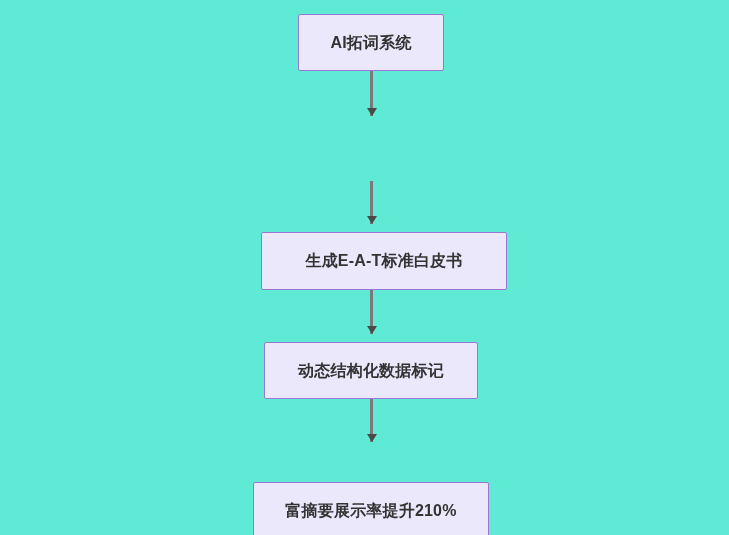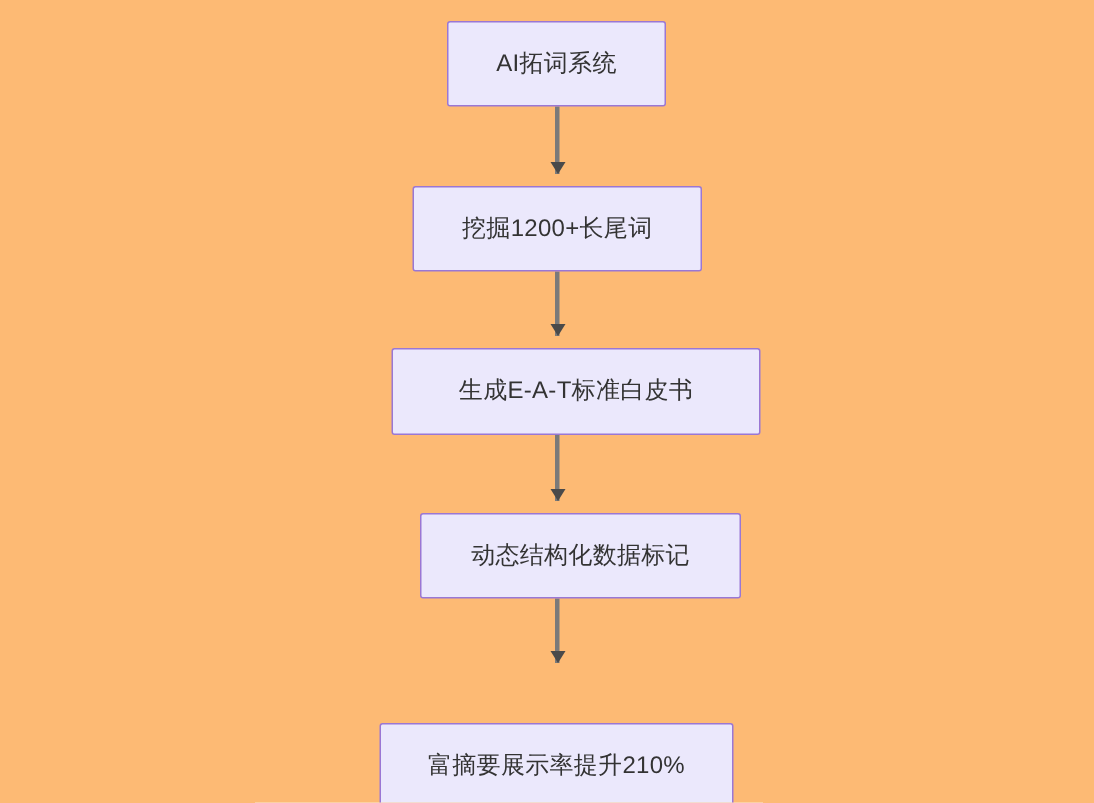--- a/index.html
+++ b/index.html
@@ -60,7 +60,7 @@
 </head>
 <body>
 
-<div id="flowchart" style="background: #fdba74;">
+<div id="flowchart" style="background: #5eead4; font-weight: bold;">
     <div class="connector" style="left: 370px; top: 71px; height: 45px; background: rgb(122, 122, 122);"></div>
     <div class="arrowhead" style="left: 366.5px; top: 108px; border-top-color: rgb(74, 74, 74);"></div>
     <div class="connector" style="left: 370px; top: 181px; height: 43px; background: rgb(122, 122, 122);"></div>

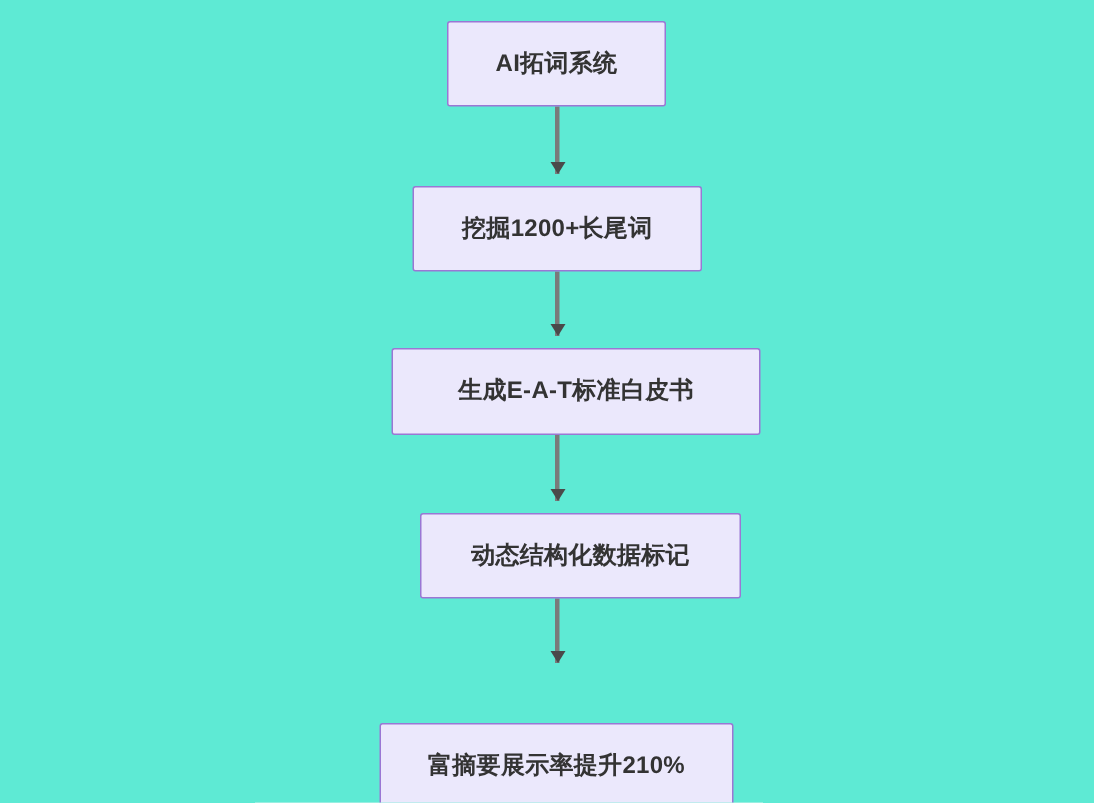--- a/index.html
+++ b/index.html
@@ -72,9 +72,6 @@
     <div class="node" style="left: 298px; top: 14px; width: 146px; height: 57px; background: rgb(235, 232, 252); border-color: rgb(154, 119, 212); color: rgb(51, 51, 51);">
       <span class="node-label">AI拓词系统</span>
     </div>
-    <div class="node" style="left: 275px; top: 124px; width: 193px; height: 57px; background: rgb(235, 232, 252); border-color: rgb(154, 119, 212); color: rgb(51, 51, 51);">
-      <span class="node-label">挖掘1200+长尾词</span>
-    </div>
     <div class="node" style="left: 261px; top: 232px; width: 246px; height: 58px; background: rgb(235, 232, 252); border-color: rgb(154, 119, 212); color: rgb(51, 51, 51);">
       <span class="node-label">生成E-A-T标准白皮书</span>
     </div>

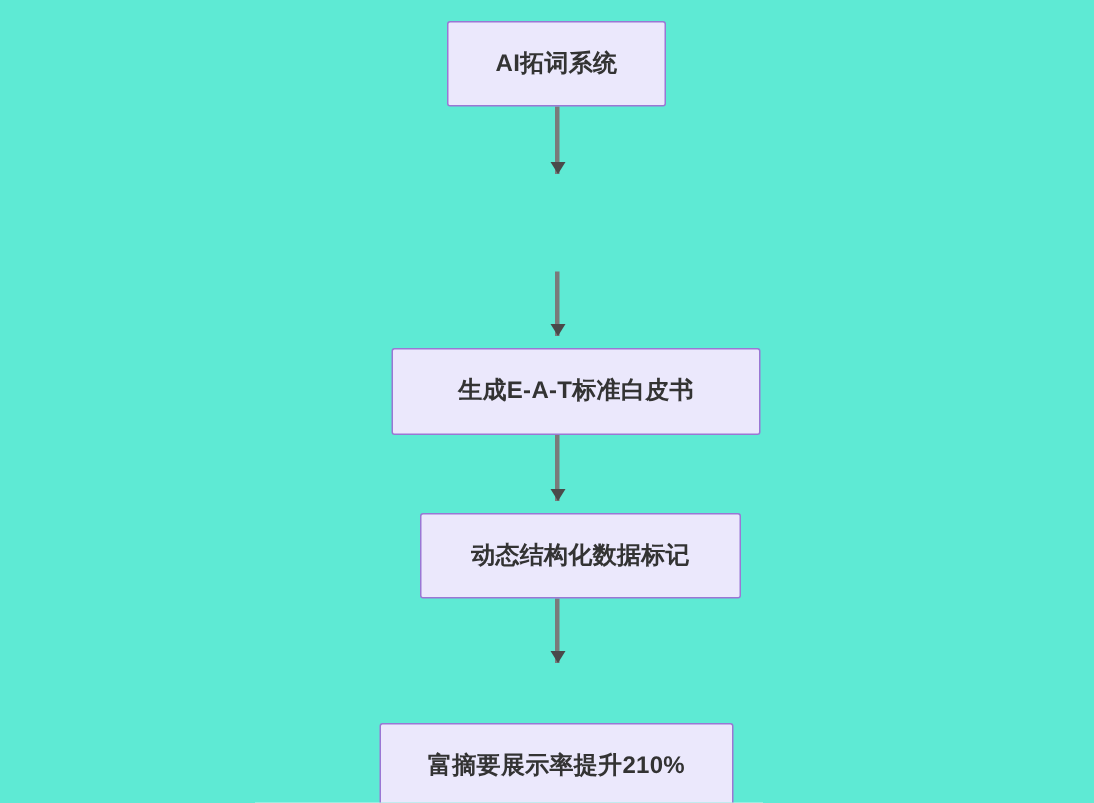--- a/index.html
+++ b/index.html
@@ -75,7 +75,7 @@
     <div class="node" style="left: 261px; top: 232px; width: 246px; height: 58px; background: rgb(235, 232, 252); border-color: rgb(154, 119, 212); color: rgb(51, 51, 51);">
       <span class="node-label">生成E-A-T标准白皮书</span>
     </div>
-    <div class="node" style="left: 280px; top: 342px; width: 214px; height: 57px; background: rgb(235, 232, 252); border-color: rgb(154, 119, 212); color: rgb(51, 51, 51);">
+    <div class="node" style="left: 264px; top: 342px; width: 214px; height: 57px; background: rgb(235, 232, 252); border-color: rgb(154, 119, 212); color: rgb(51, 51, 51);">
       <span class="node-label">动态结构化数据标记</span>
     </div>
     <div class="node" style="left: 253px; top: 450px; width: 236px; height: 57px; background: rgb(235, 232, 252); border-color: rgb(154, 119, 212); color: rgb(51, 51, 51); margin-top: 32px;">

